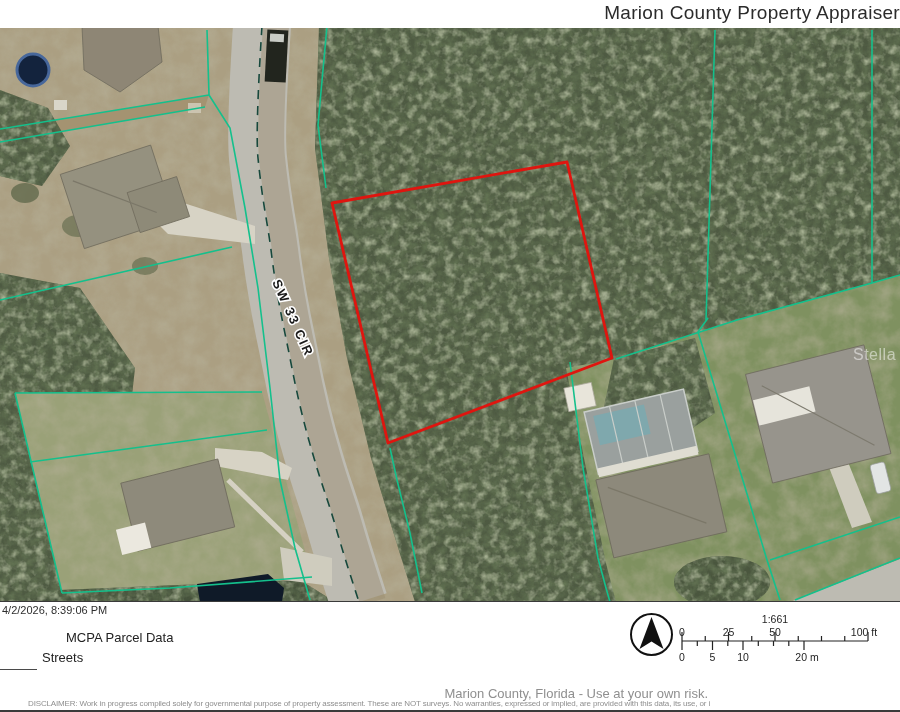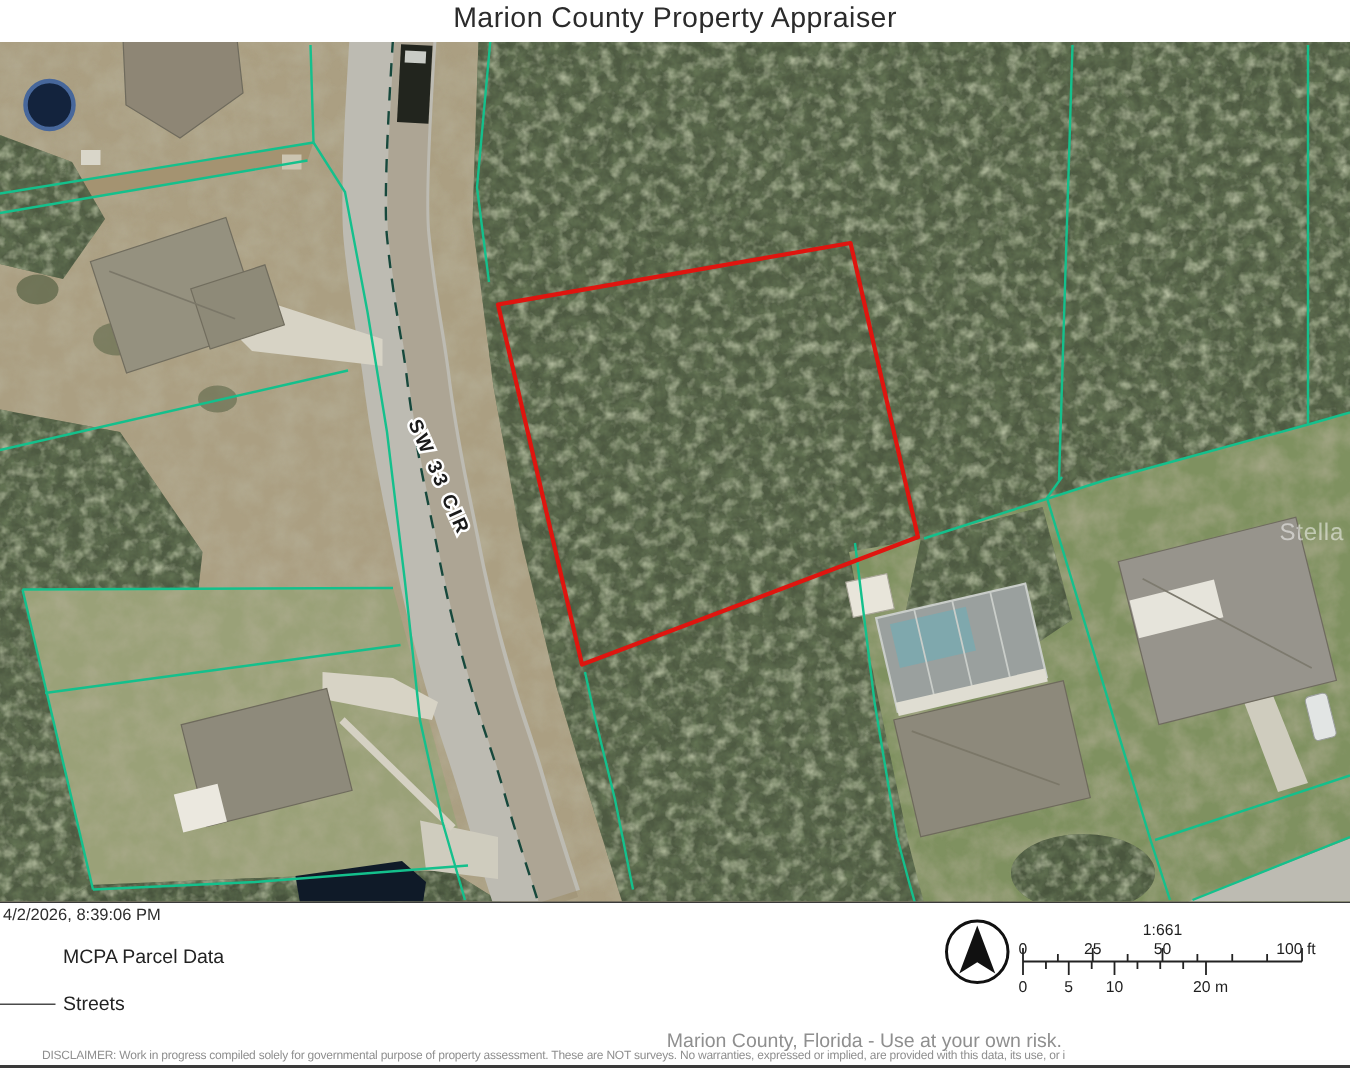--- a/index.html
+++ b/index.html
@@ -6,7 +6,7 @@
   .page{position:relative;width:900px;height:712px;background:#fff;overflow:hidden;
         font-family:"Liberation Sans",sans-serif;border-bottom:2px solid #3a3a3a;box-sizing:border-box;}
   .title-bar{position:absolute;top:0;left:0;width:900px;height:28px;background:#fff;
-             text-align:center;line-height:26px;font-size:19px;color:#2b2b2b;letter-spacing:.3px;}
+             text-align:right;line-height:26px;font-size:19px;color:#2b2b2b;letter-spacing:.3px;}
   .map{position:absolute;top:28px;left:0;width:900px;height:573px;overflow:hidden;
        border-bottom:1px solid #3a3a3a;box-sizing:content-box;background:#a9a084;cursor:crosshair;}
   .map svg{display:block;}

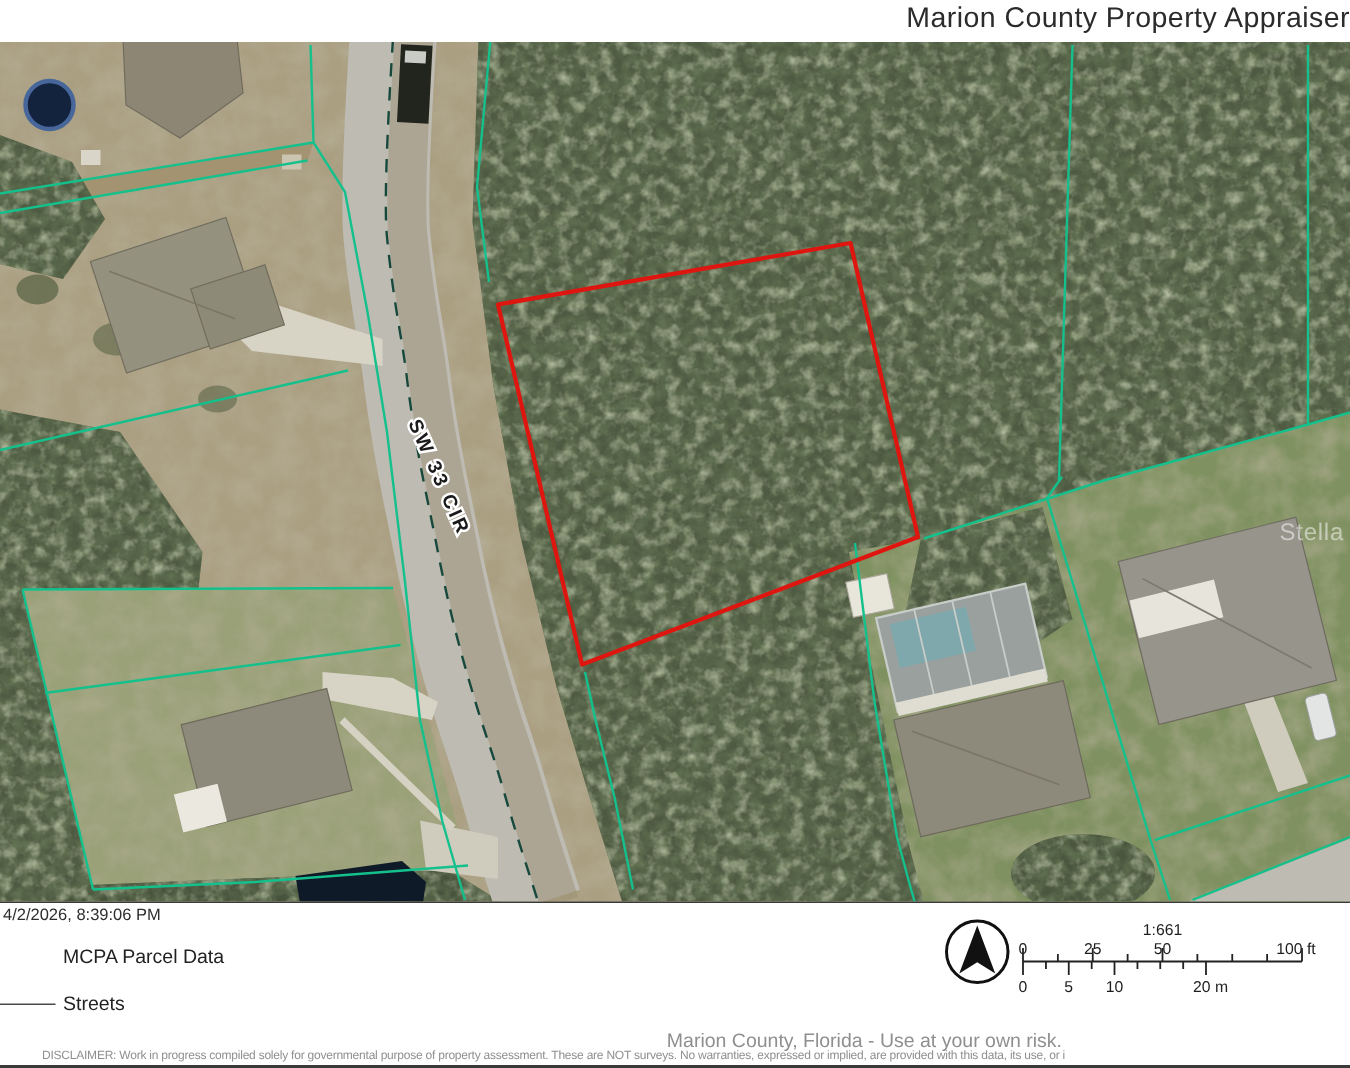--- a/index.html
+++ b/index.html
@@ -13,7 +13,7 @@
   .footer{position:absolute;top:602px;left:0;width:728px;height:110px;background:#fff;}
   .timestamp{position:absolute;top:2px;left:2px;font-size:11px;color:#2e2e2e;}
   .legend-label{position:absolute;left:42px;font-size:13px;color:#222;}
-  .legend-label.l1{top:28px;}
+  .legend-label.l1{top:28px;margin-left:24px;}
   .legend-label.l2{top:59px;text-align:right;}
   .streets-swatch{position:absolute;left:0;top:67px;width:37px;height:0;border-top:1.6px solid #4a4a4a;}
   .north{position:absolute;left:629px;top:10px;}

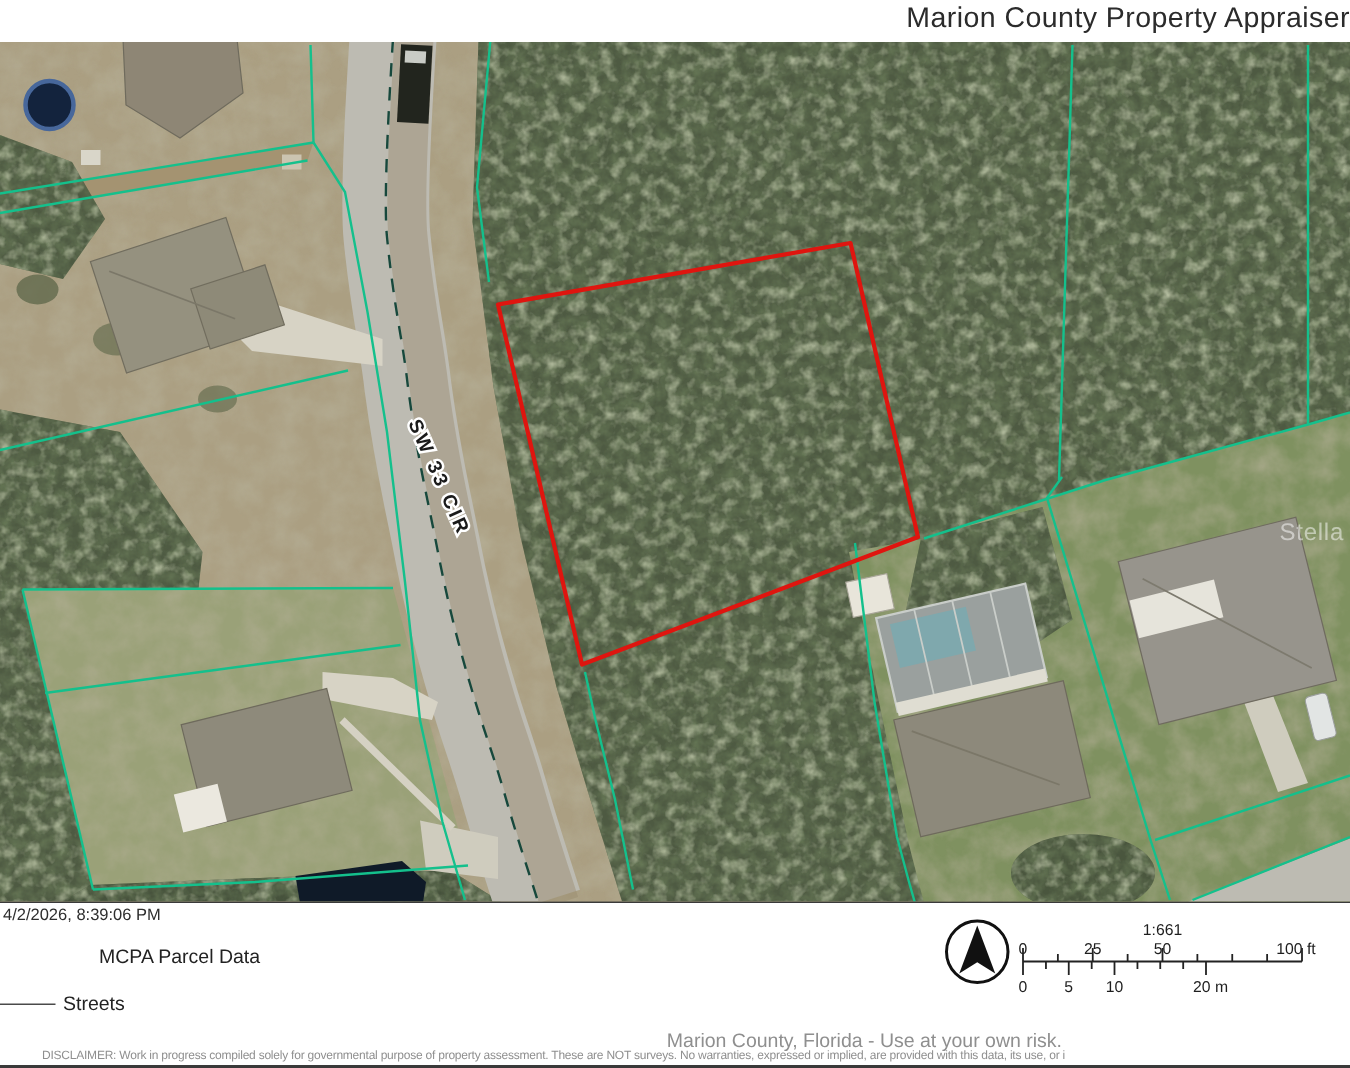--- a/index.html
+++ b/index.html
@@ -14,7 +14,7 @@
   .timestamp{position:absolute;top:2px;left:2px;font-size:11px;color:#2e2e2e;}
   .legend-label{position:absolute;left:42px;font-size:13px;color:#222;}
   .legend-label.l1{top:28px;margin-left:24px;}
-  .legend-label.l2{top:59px;text-align:right;}
+  .legend-label.l2{top:48px;text-align:right;}
   .streets-swatch{position:absolute;left:0;top:67px;width:37px;height:0;border-top:1.6px solid #4a4a4a;}
   .north{position:absolute;left:629px;top:10px;}
   .scalebar{position:absolute;left:660px;top:4px;}

